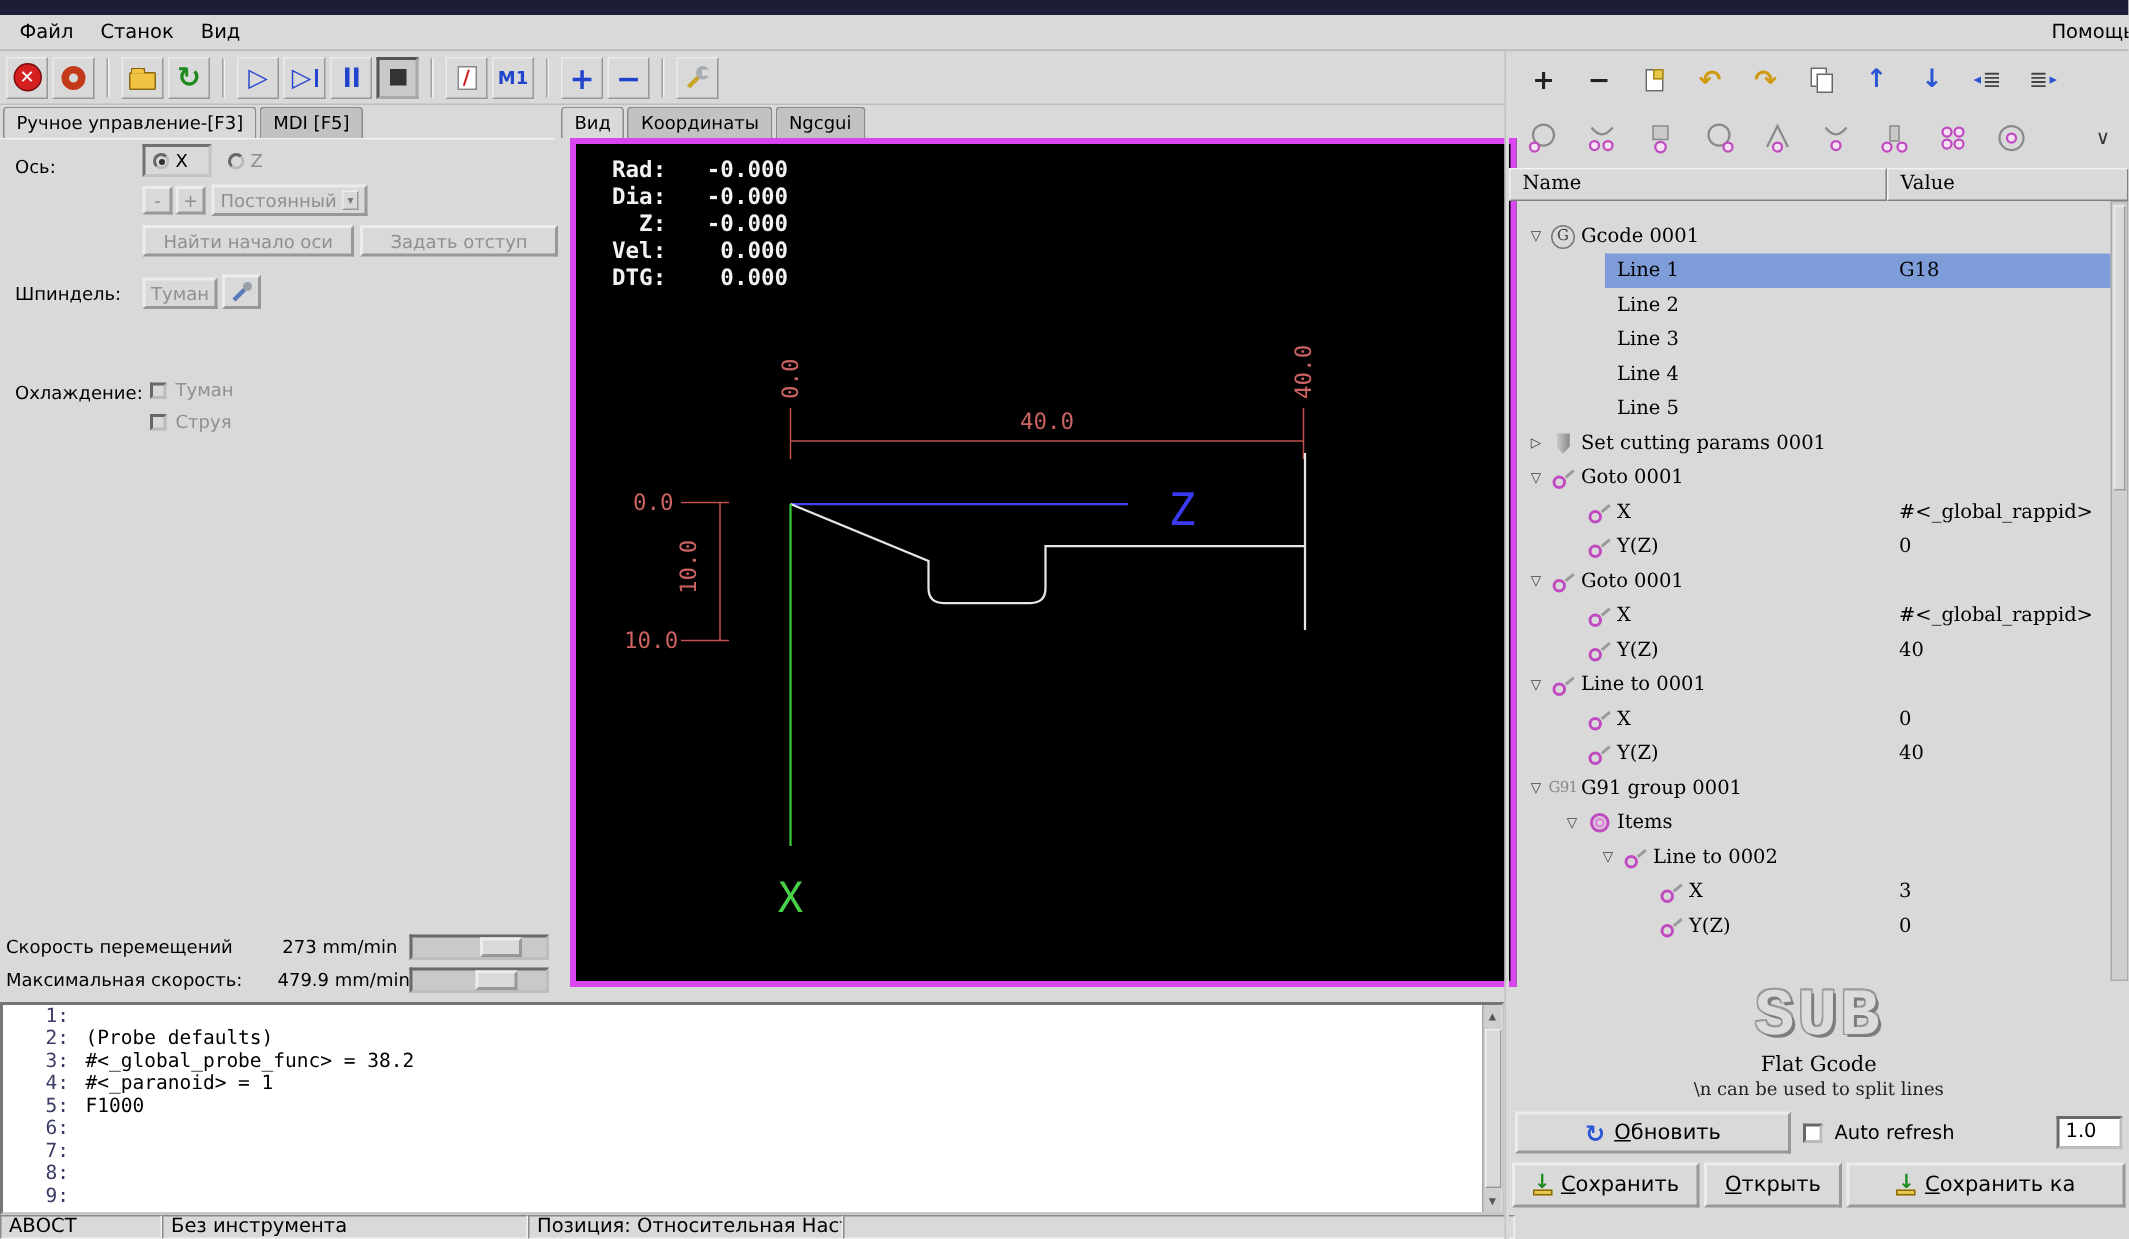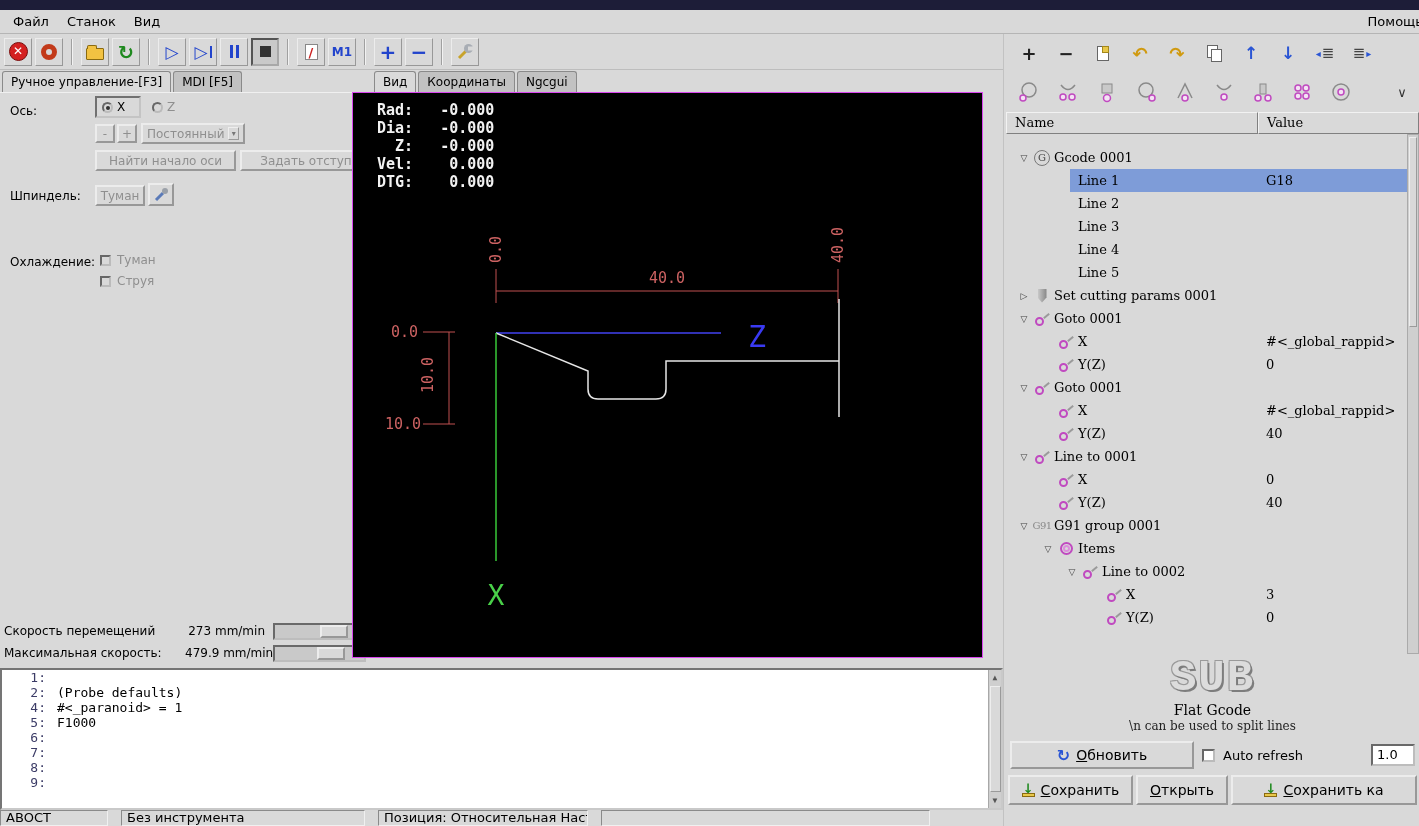--- a/index.html
+++ b/index.html
@@ -62,7 +62,7 @@
 .shandle{position:absolute;top:0;width:28px;height:13px;background:#d9d9d9;border:2px outset #ececec}
 
 .ctabs{position:absolute;left:372px;top:70px;width:631px;height:22px}
-.preview{position:absolute;left:352px;top:92px;width:631px;height:566px;background:#000;border:1px solid #d946ef}
+.preview{position:absolute;left:380px;top:92px;width:631px;height:566px;background:#000;border:4px solid #d946ef}
 .dro{position:absolute;left:24px;top:8px;color:#f2f2f2;font-size:15px;font-weight:bold;line-height:18px}
 
 .editor{position:absolute;left:0;top:668px;width:1003px;height:142px;background:#fff;border:2px inset #c9c9c9;font-size:13px;line-height:15px;overflow:hidden}

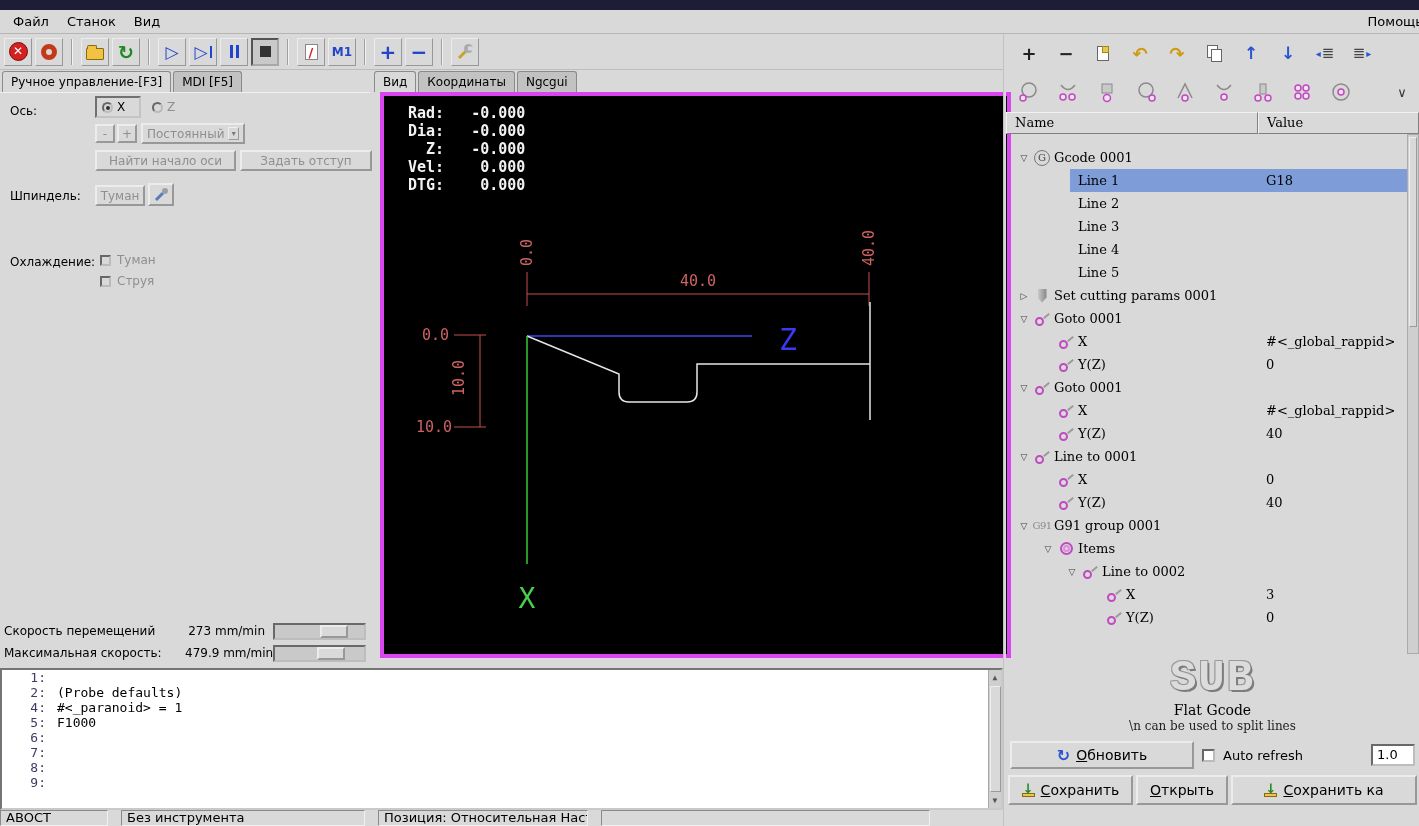--- a/index.html
+++ b/index.html
@@ -311,6 +311,7 @@
 <div class="editor mono">
   <div class="eline"><span class="ln">1:</span><span class="lt"></span></div>
   <div class="eline"><span class="ln">2:</span><span class="lt">(Probe defaults)</span></div>
+  <div class="eline"><span class="ln">3:</span><span class="lt">#&lt;_global_probe_func&gt; = 38.2</span></div>
   <div class="eline"><span class="ln">4:</span><span class="lt">#&lt;_paranoid&gt; = 1</span></div>
   <div class="eline"><span class="ln">5:</span><span class="lt">F1000</span></div>
   <div class="eline"><span class="ln">6:</span><span class="lt"></span></div>

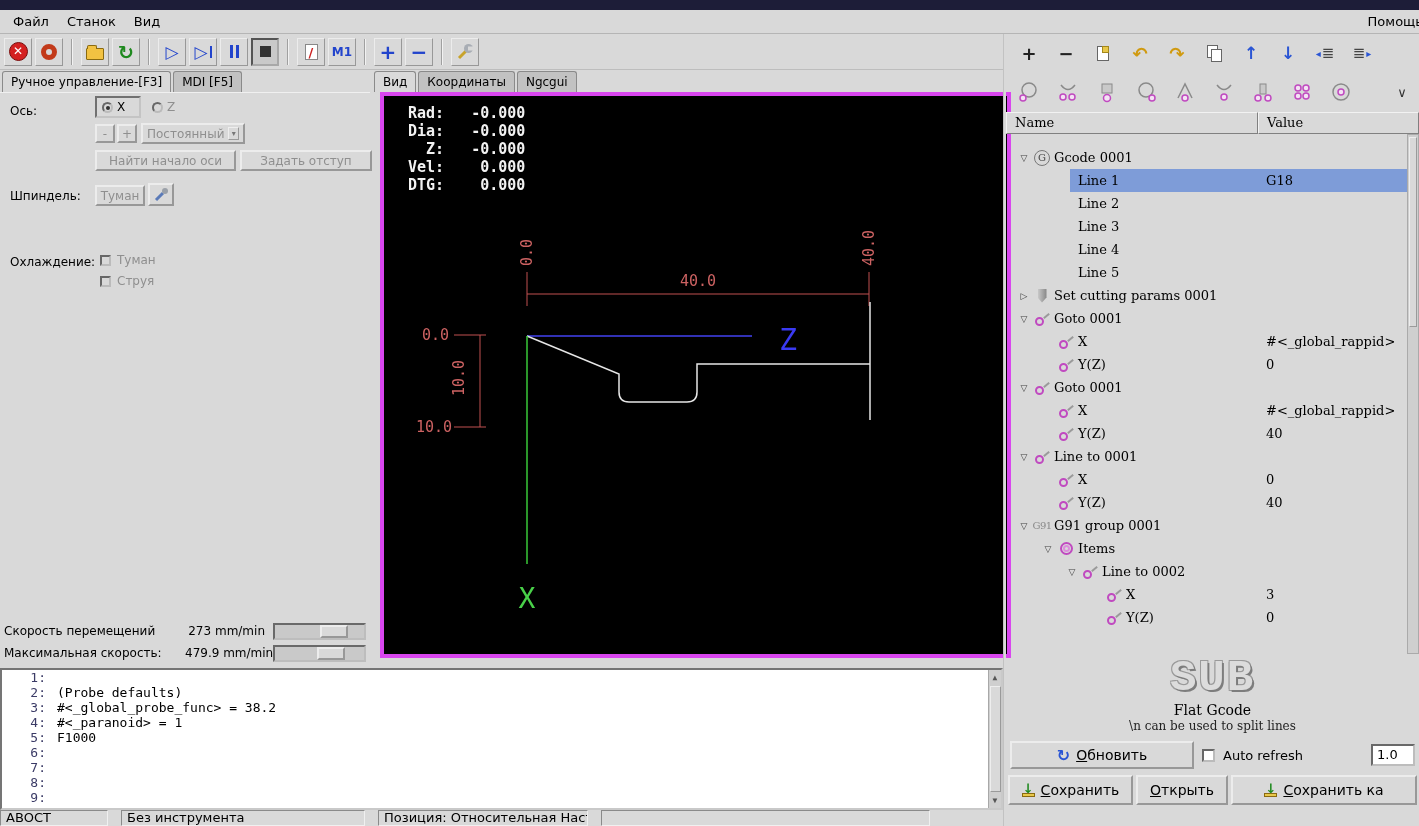--- a/index.html
+++ b/index.html
@@ -72,7 +72,7 @@
 .vscroll{position:absolute;right:0;top:0;width:13px;height:100%;background:#cfcfcf;border-left:1px solid #a8a8a8;display:flex;flex-direction:column;align-items:center;justify-content:space-between;font-size:8px;color:#555}
 .vthumb{flex:1;width:11px;background:#d9d9d9;border:1px outset #eee;margin:1px 0}
 
-.statusbar{position:absolute;left:0;top:810px;width:930px;height:16px;display:flex;gap:13px;font-size:13px}
+.statusbar{position:absolute;left:0;top:810px;width:1010px;height:16px;display:flex;gap:0;font-size:13px}
 .sseg{border:1px solid;border-color:#8a8a8a #f0f0f0 #f0f0f0 #8a8a8a;padding:0 5px;white-space:nowrap;overflow:hidden;line-height:14px}
 
 .vdiv{position:absolute;left:1003px;top:34px;width:3px;height:792px;background:#d9d9d9;border-left:1px solid #c2c2c2}

